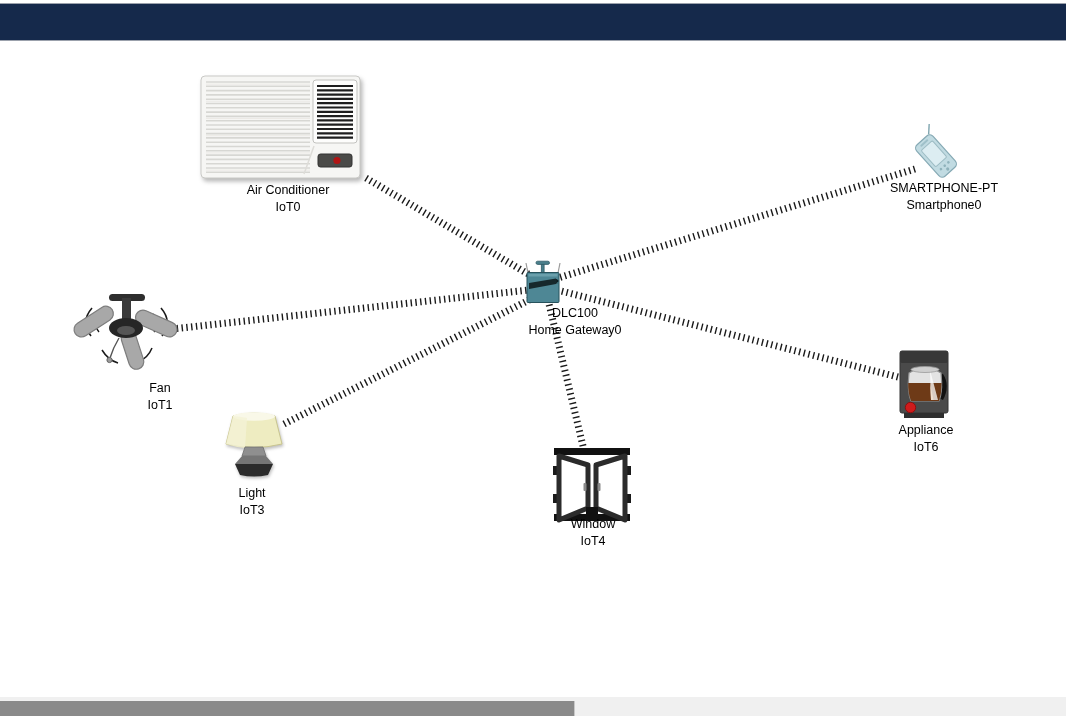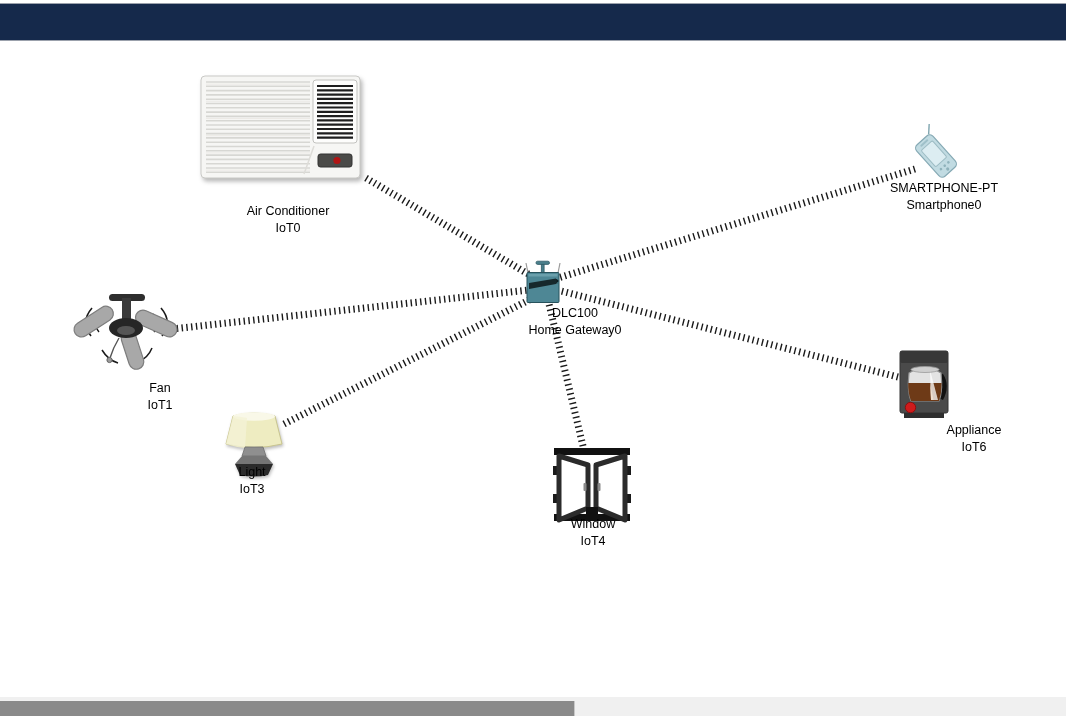--- a/index.html
+++ b/index.html
@@ -55,7 +55,7 @@
     <circle cx="137" cy="86.5" r="3.6" fill="#b11414"></circle>
   </svg>
 </div>
-<div class="device-label" style="left:288px;top:203px;">
+<div class="device-label" style="left:288px;top:182px;">
   <div>Air Conditioner</div>
   <div>IoT0</div>
 </div>

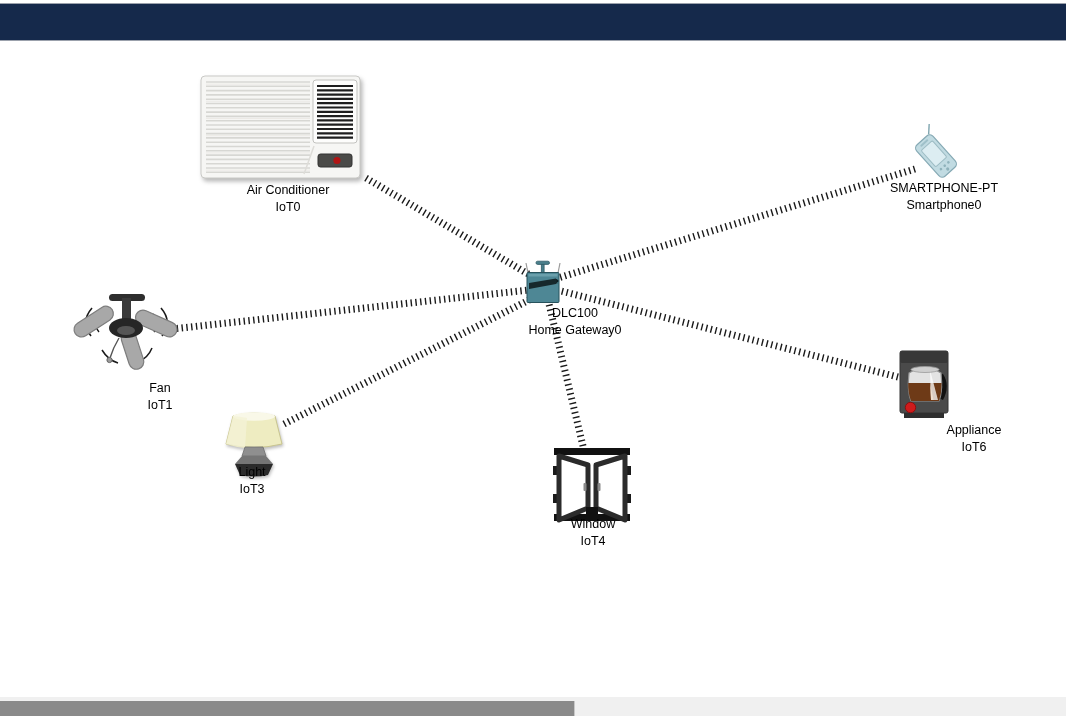--- a/index.html
+++ b/index.html
@@ -135,7 +135,7 @@
     <circle cx="13.5" cy="58.5" r="5.2" fill="#cf1b1b" stroke="#8d0f0f"></circle>
   </svg>
 </div>
-<div class="device-label" style="left:926px;top:422px;margin-left:48px;">
+<div class="device-label" style="left:926px;top:422px;">
   <div>Appliance</div>
   <div>IoT6</div>
 </div>

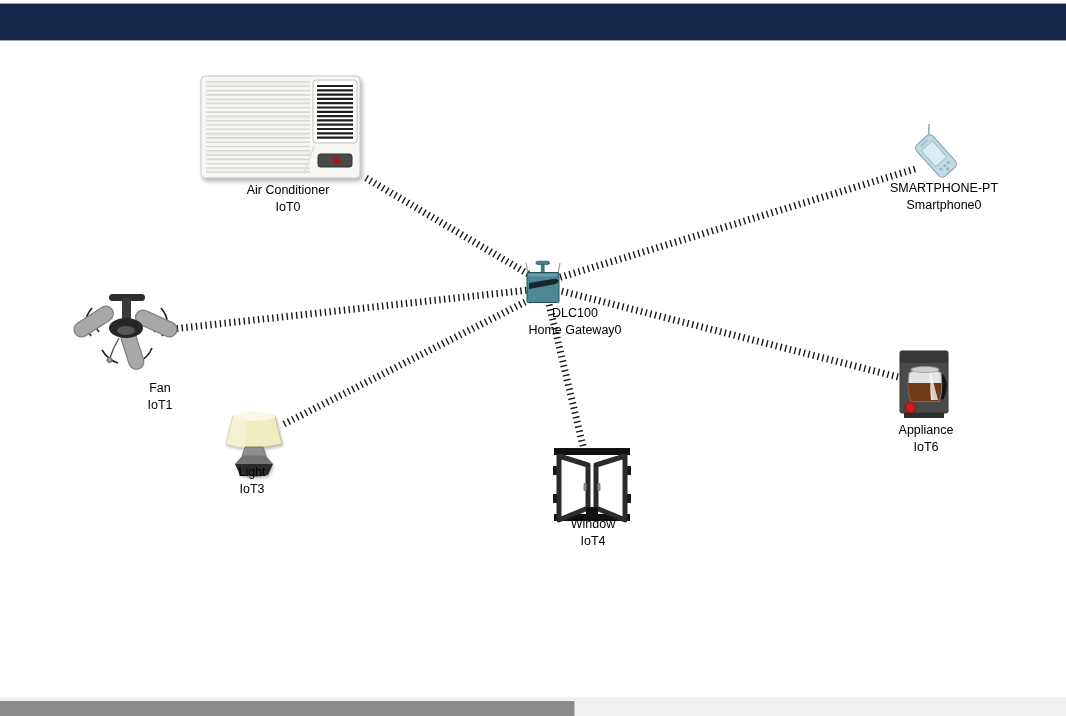--- a/index.html
+++ b/index.html
@@ -96,7 +96,7 @@
     <path d="M14 56 H52 L47 67 Q33 70 19 67 Z" fill="#2b2b2b"></path>
   </svg>
 </div>
-<div class="device-label" style="left:252px;top:464px;">
+<div class="device-label" style="left:252px;top:485px;">
   <div>Light</div>
   <div>IoT3</div>
 </div>

